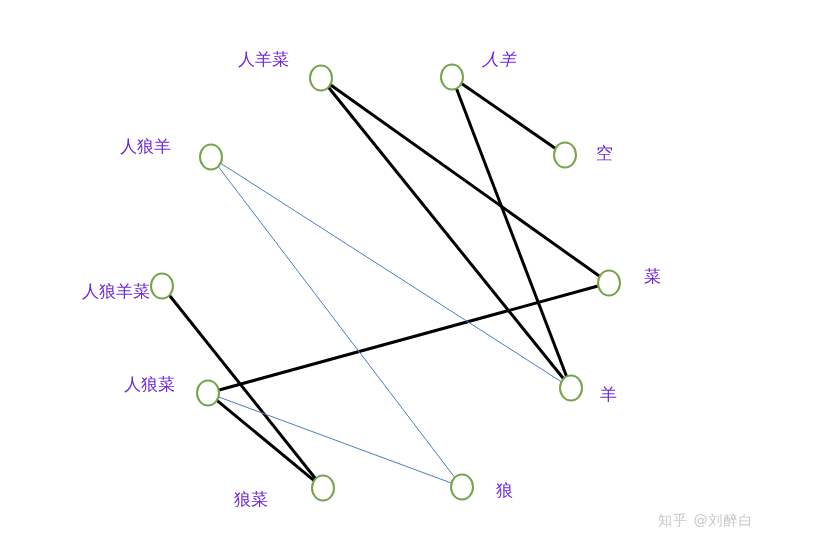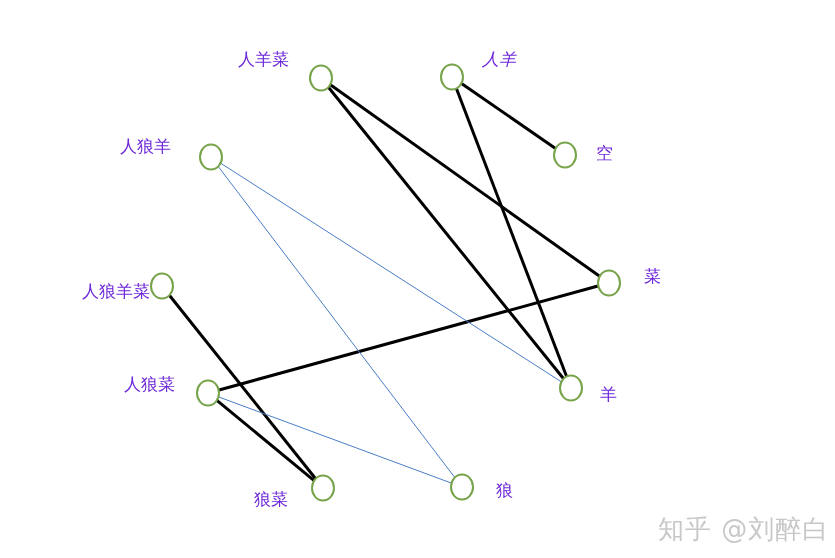--- a/index.html
+++ b/index.html
@@ -49,7 +49,7 @@
     <div class="label" style="left: 38px; top: 281px; margin-left: 44px;">人狼羊菜</div>
     <div class="label" style="left: 600px; top: 384px;">羊</div>
     <div class="label" style="left: 124px; top: 374px;">人狼菜</div>
-    <div class="label" style="left: 254px; top: 489px;">狼菜</div>
+    <div class="label" style="left: 234px; top: 489px;">狼菜</div>
     <div class="label" style="left: 496px; top: 480px;">狼</div>
   </div>
 

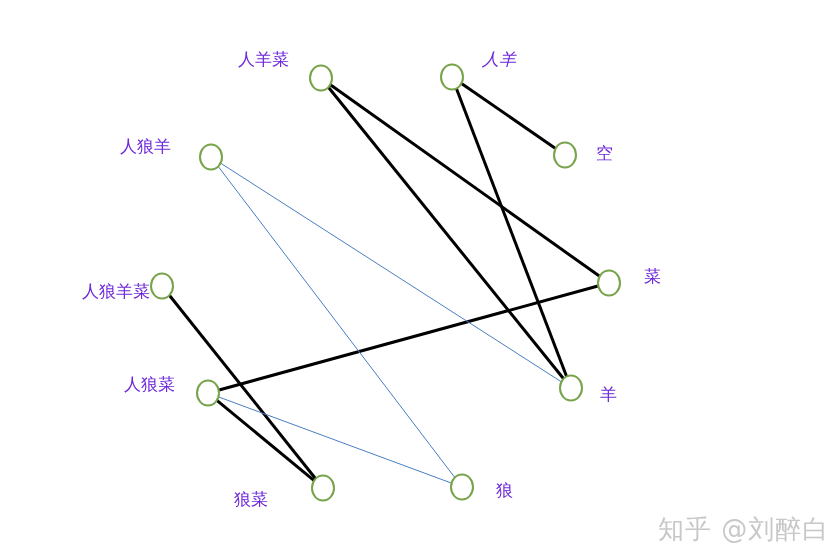--- a/index.html
+++ b/index.html
@@ -7,7 +7,7 @@
          font-family: "DejaVu Sans", sans-serif; }
   #diagram { position:absolute; left:0; top:0; width:835px; height:558px; }
   .label { position:absolute; font-size:17px; color:#6d28d9; white-space:nowrap; line-height:20px; }
-  .watermark { position:absolute; left:658px; top:512px; font-size:26px; color:#c8c8c8;
+  .watermark { position:absolute; left:658px; top:512px; font-size:14px; color:#c8c8c8;
                letter-spacing:1px; white-space:nowrap; }
 </style>
 </head>

